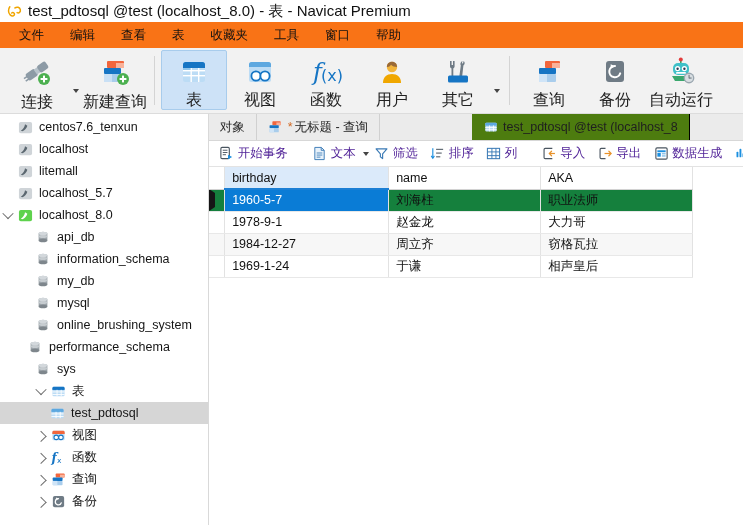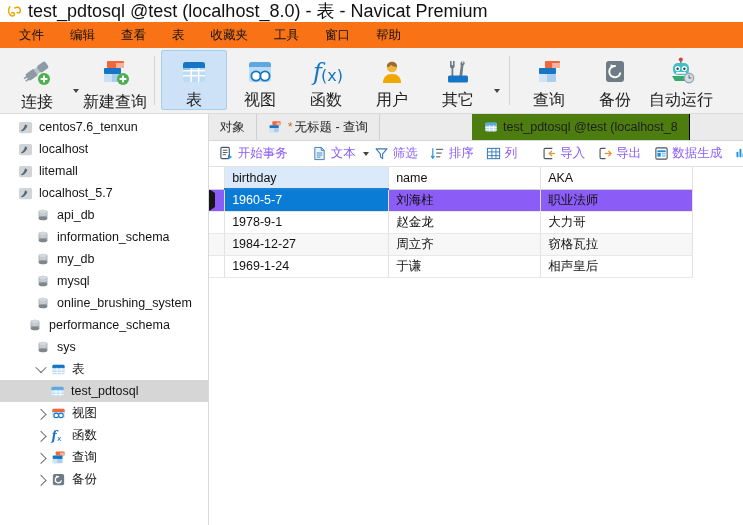--- a/index.html
+++ b/index.html
@@ -38,7 +38,7 @@
     flex: 0 0 auto;
   }
   .title-text {
-    font-size: 18px;
+    font-size: 15px;
     color: #111;
     white-space: nowrap;
   }

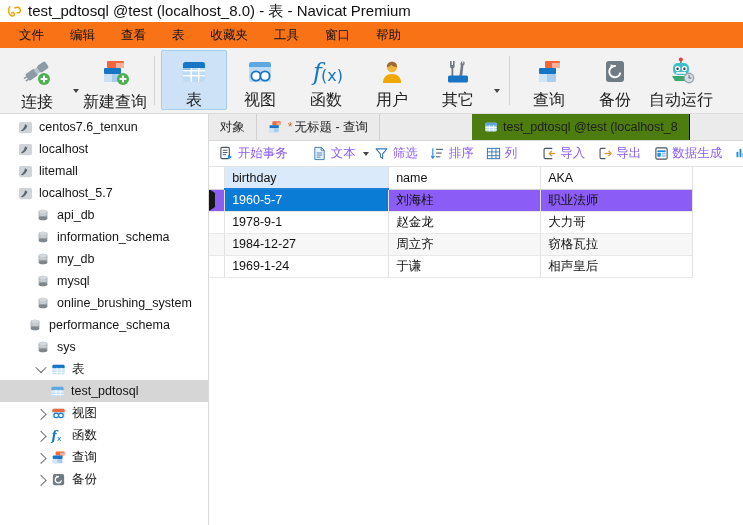--- a/index.html
+++ b/index.html
@@ -237,7 +237,7 @@
     cursor: default;
     white-space: nowrap;
     font-size: 12.5px;
-    color: #8b5cf6;
+    color: #4c1d95;
   }
   .gb-ico {
     width: 16px; height: 16px;

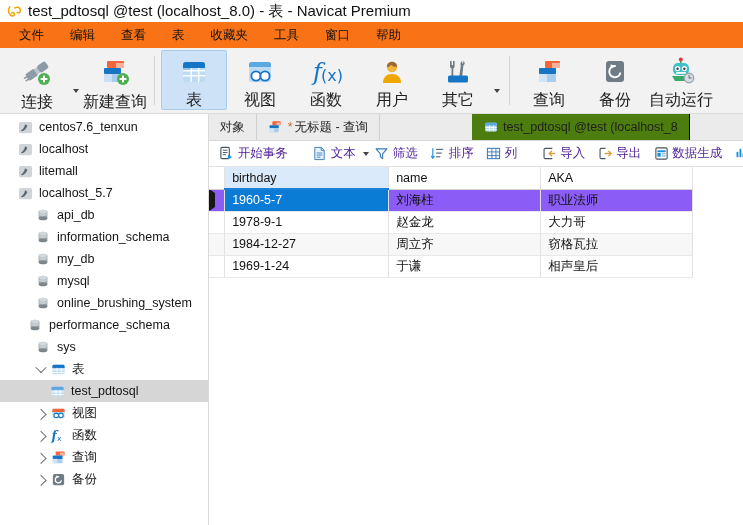--- a/index.html
+++ b/index.html
@@ -305,7 +305,7 @@
     margin: 0 auto;
   }
   tr.alt td { background: #f7f7f7; }
-  tr.sel td { background: #8b5cf6; }
+  tr.sel td { background: #15803d; }
   tr.sel td.active-cell {
     background: #0a7cd6;
     color: #ffffff;

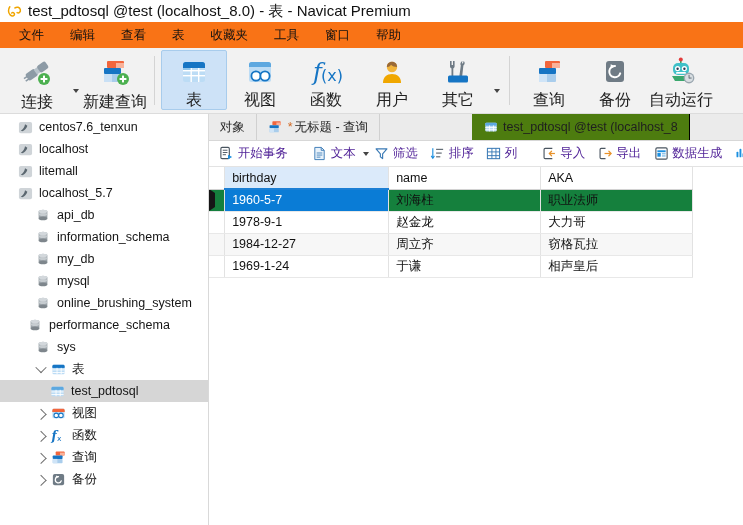--- a/index.html
+++ b/index.html
@@ -540,6 +540,18 @@
         <span class="tlabel">localhost_5.7</span>
       </div>
 
+      <div class="tnode">
+        <span class="twist">
+            <span class="chev down"></span>
+          </span>
+        <span class="ticon">
+          <svg width="15" height="15" viewBox="0 0 16 16">
+              <rect x="1" y="2" width="14" height="12" rx="2" fill="#5ed24d"></rect>
+              <path d="M3 11.5 C5.5 10 7 7.5 7.5 4.5 L10 6 C9 9 7 11 4.6 12Z" fill="#ffffff"></path>
+            </svg>
+        </span>
+        <span class="tlabel">localhost_8.0</span>
+      </div>
 
       <div class="tnode" style="padding-left:34px">
         <span class="ticon">

